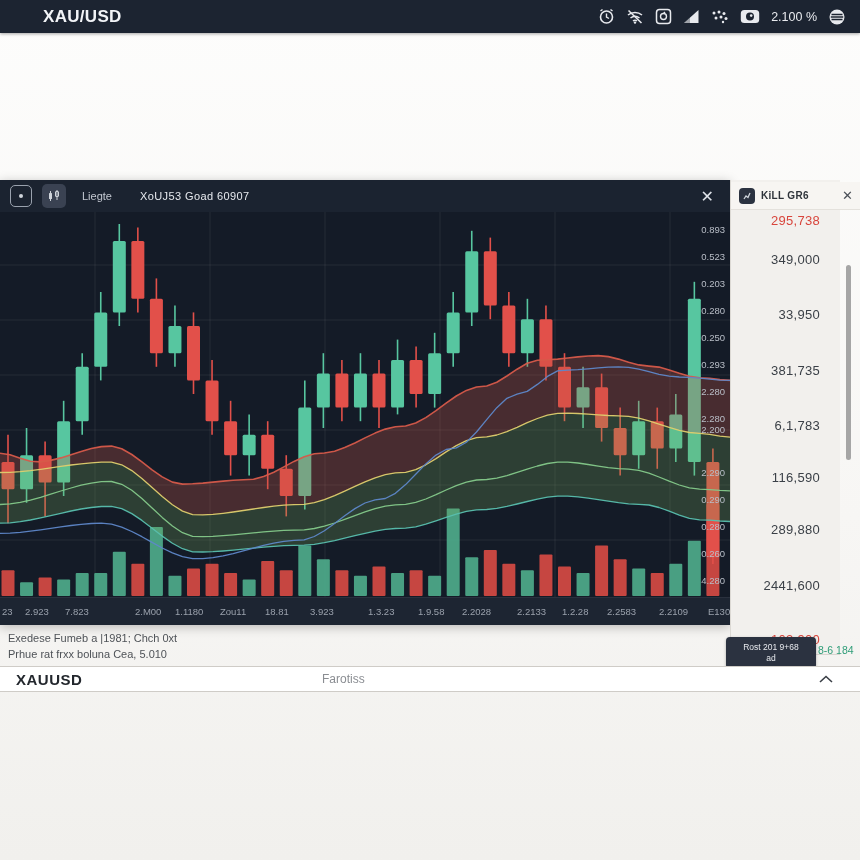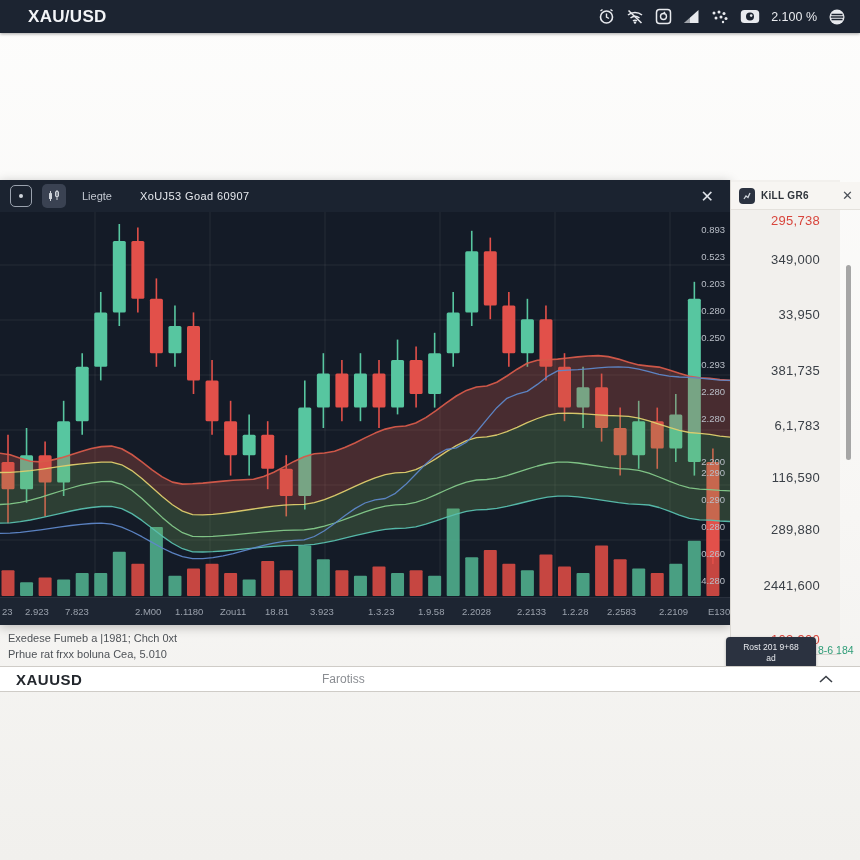--- a/index.html
+++ b/index.html
@@ -16,6 +16,7 @@
     position:absolute; top:0; left:0; width:860px; height:33px;
     background:#1c2431; display:flex; align-items:center;
     box-shadow:0 1px 3px rgba(0,0,0,0.35);
+    padding-left:15px;
   }
   .status-title { color:#f2f4f7; font-weight:bold; font-size:17px; margin-left:28px; letter-spacing:0.3px; }
   .status-icons { margin-left:auto; margin-right:14px; display:flex; align-items:center; gap:11px; }

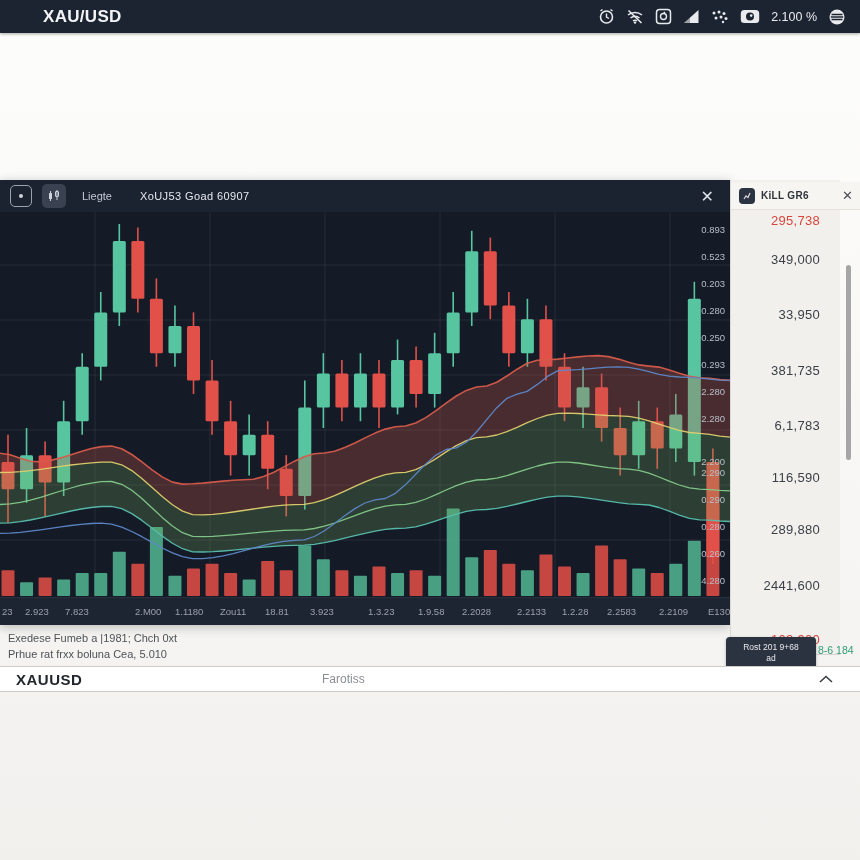--- a/index.html
+++ b/index.html
@@ -333,7 +333,7 @@
         <div class="y-label" style="top: 147px;">0.293</div>
         <div class="y-label" style="top: 174px;">2.280</div>
         <div class="y-label" style="top: 201px;">2.280</div>
-        <div class="y-label" style="top: 244px;">2.200</div>
+        <div class="y-label" style="top: 212px;">2.200</div>
         <div class="y-label" style="top: 255px;">2.290</div>
         <div class="y-label" style="top: 282px;">0.290</div>
         <div class="y-label" style="top: 309px;">0.280</div>

